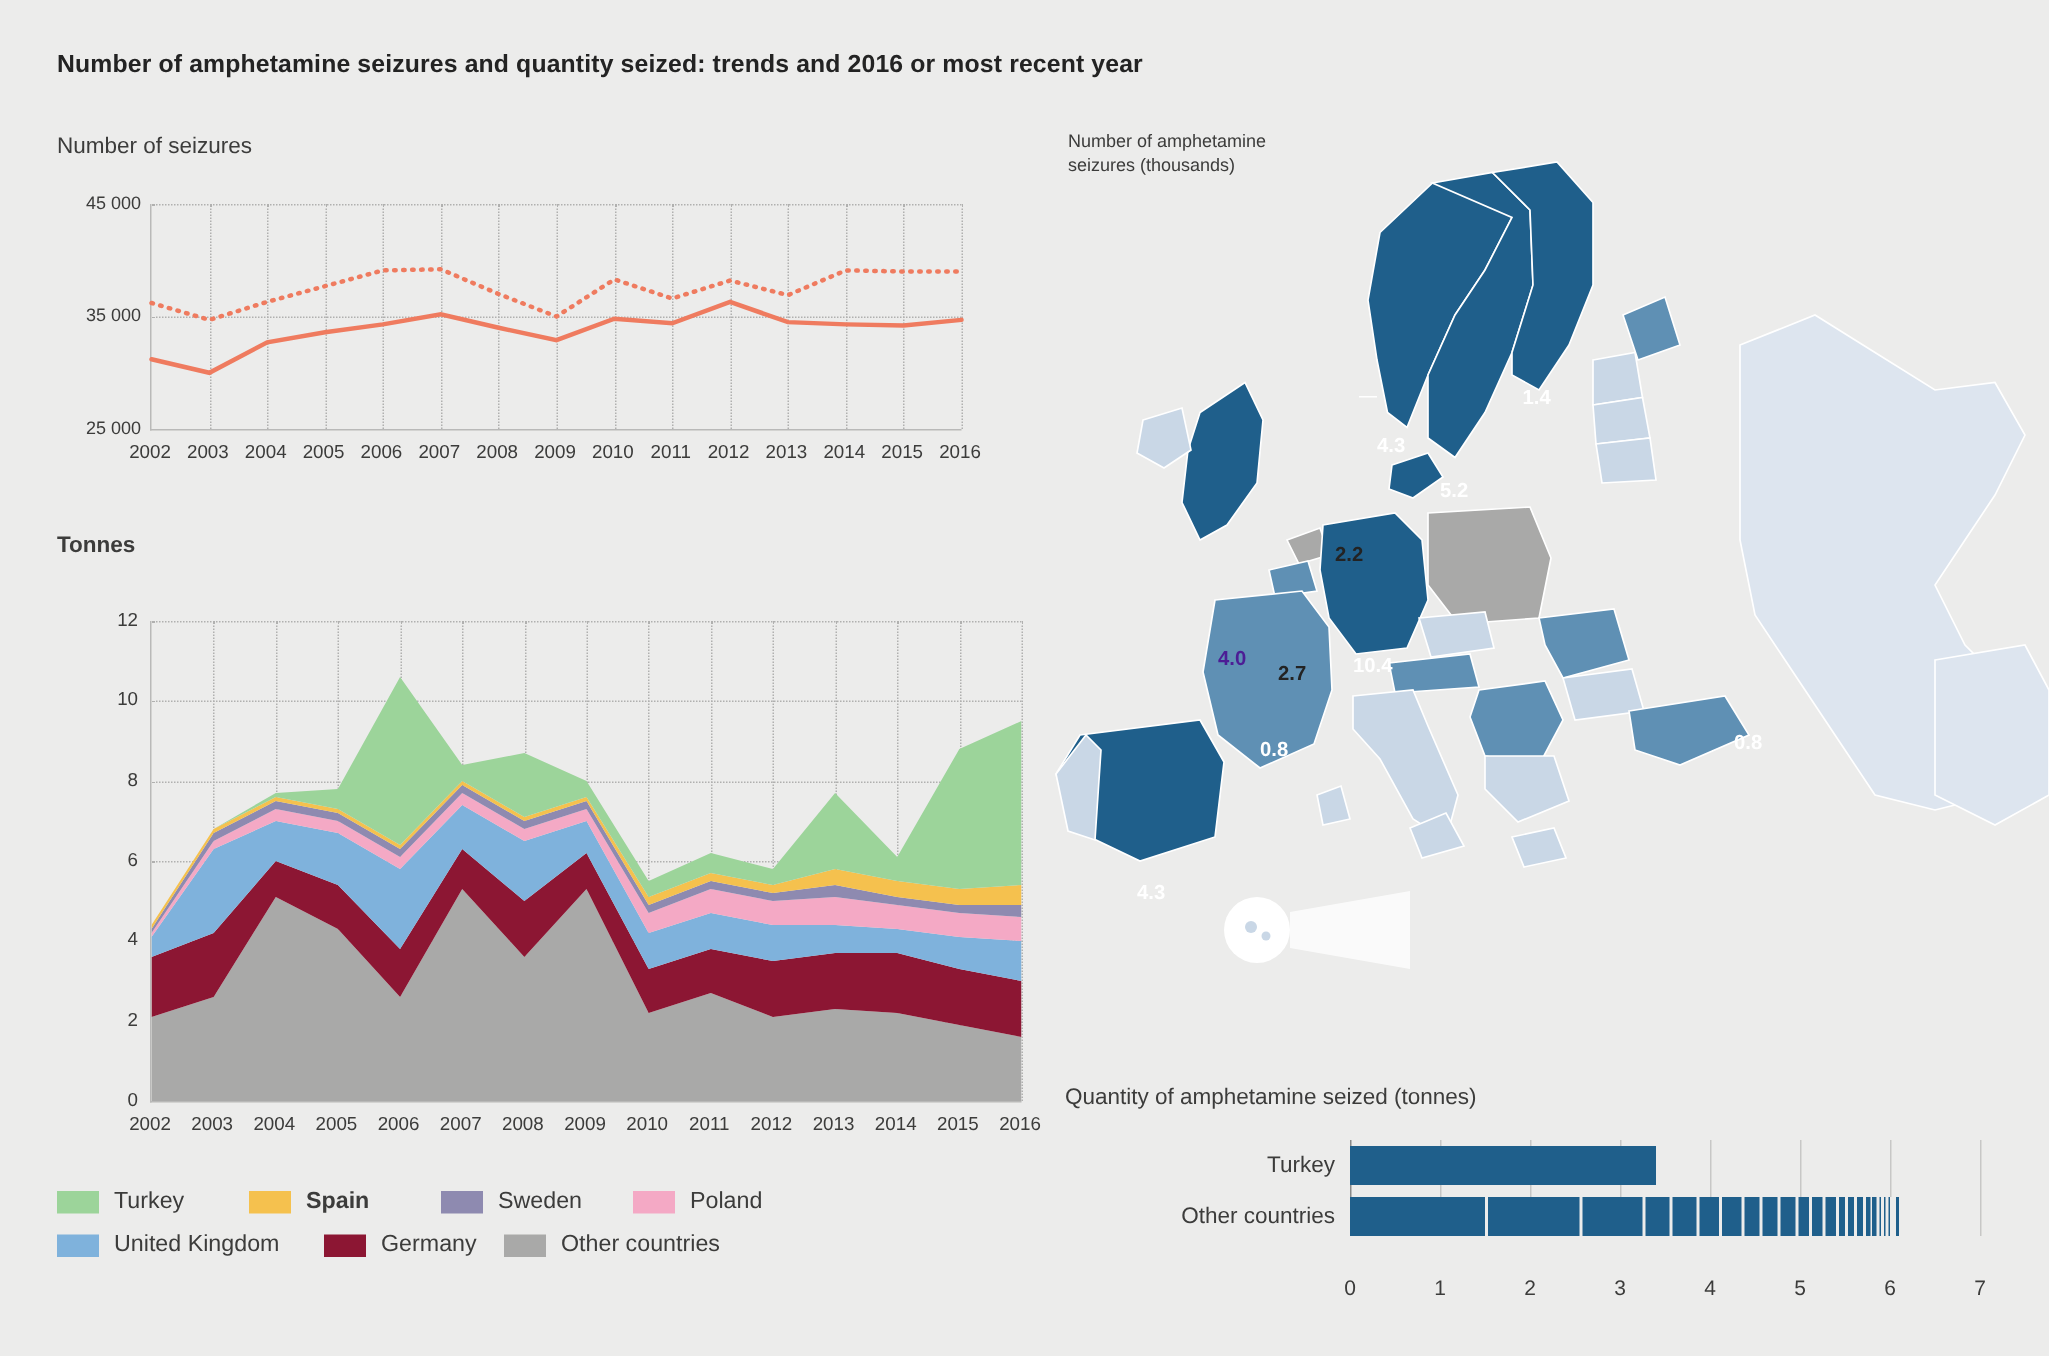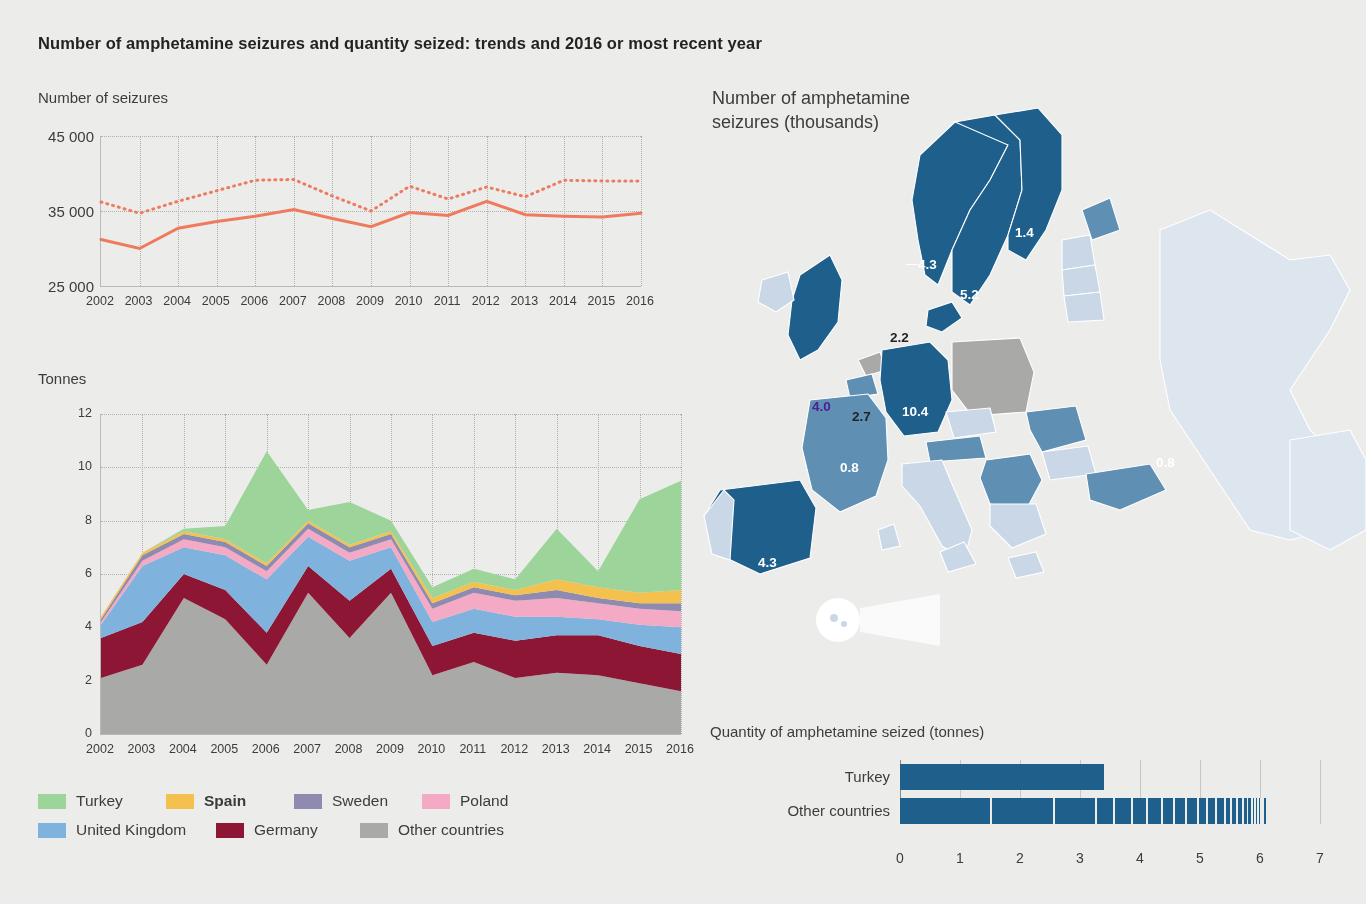--- a/index.html
+++ b/index.html
@@ -51,7 +51,7 @@
 
   
   #right{position:absolute;left:690px;top:0;width:676px;height:904px;}
-  #map-head{position:absolute;left:22px;top:86px;font-size:18px;line-height:1.34;}
+  #map-head{position:absolute;left:22px;top:86px;font-size:12px;line-height:1.34;}
   #map-legend{position:absolute;left:22px;top:142px;}
   .ml-row{display:flex;align-items:center;margin-bottom:7px;font-size:15px;}
   .ml-sw{width:25px;height:18px;margin-right:11px;flex:none;}

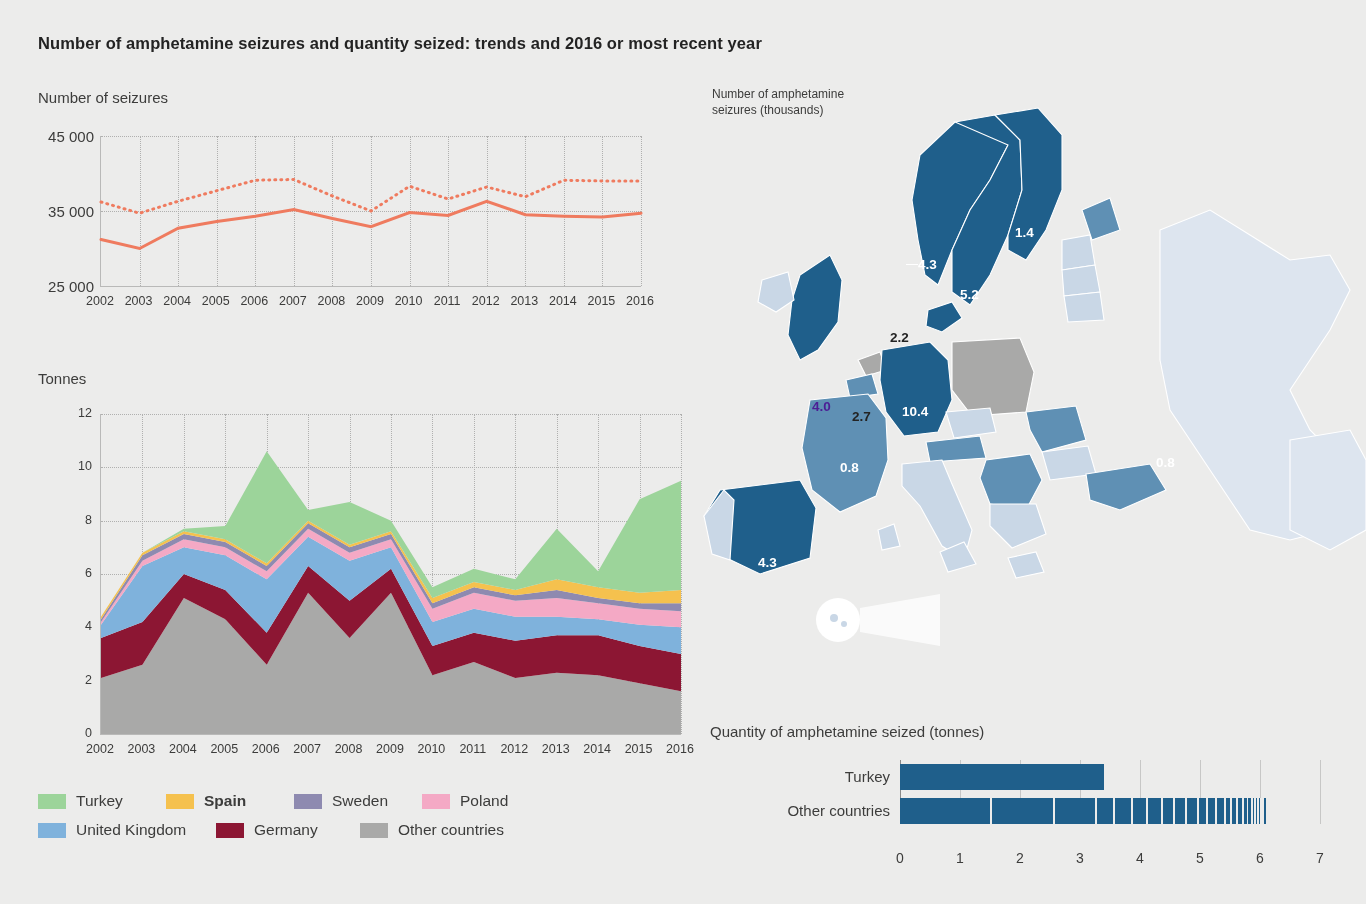--- a/index.html
+++ b/index.html
@@ -28,7 +28,7 @@
   #linechart{position:absolute;left:38px;top:128px;width:620px;height:180px;}
   .lc-plot{position:absolute;left:62px;top:8px;width:540px;height:150px;
     border-left:1px solid #b9b9b8;border-bottom:1px solid #b9b9b8;}
-  .lc-ylab{position:absolute;font-size:15px;color:#3c3c3b;text-align:right;width:56px;}
+  .lc-ylab{position:absolute;font-size:12px;color:#3c3c3b;text-align:right;width:56px;}
   .lc-grid{position:absolute;left:0;right:0;border-top:1px dotted #b0b0af;}
   .lc-xlab{position:absolute;font-size:12.5px;color:#3c3c3b;text-align:center;width:40px;}
 

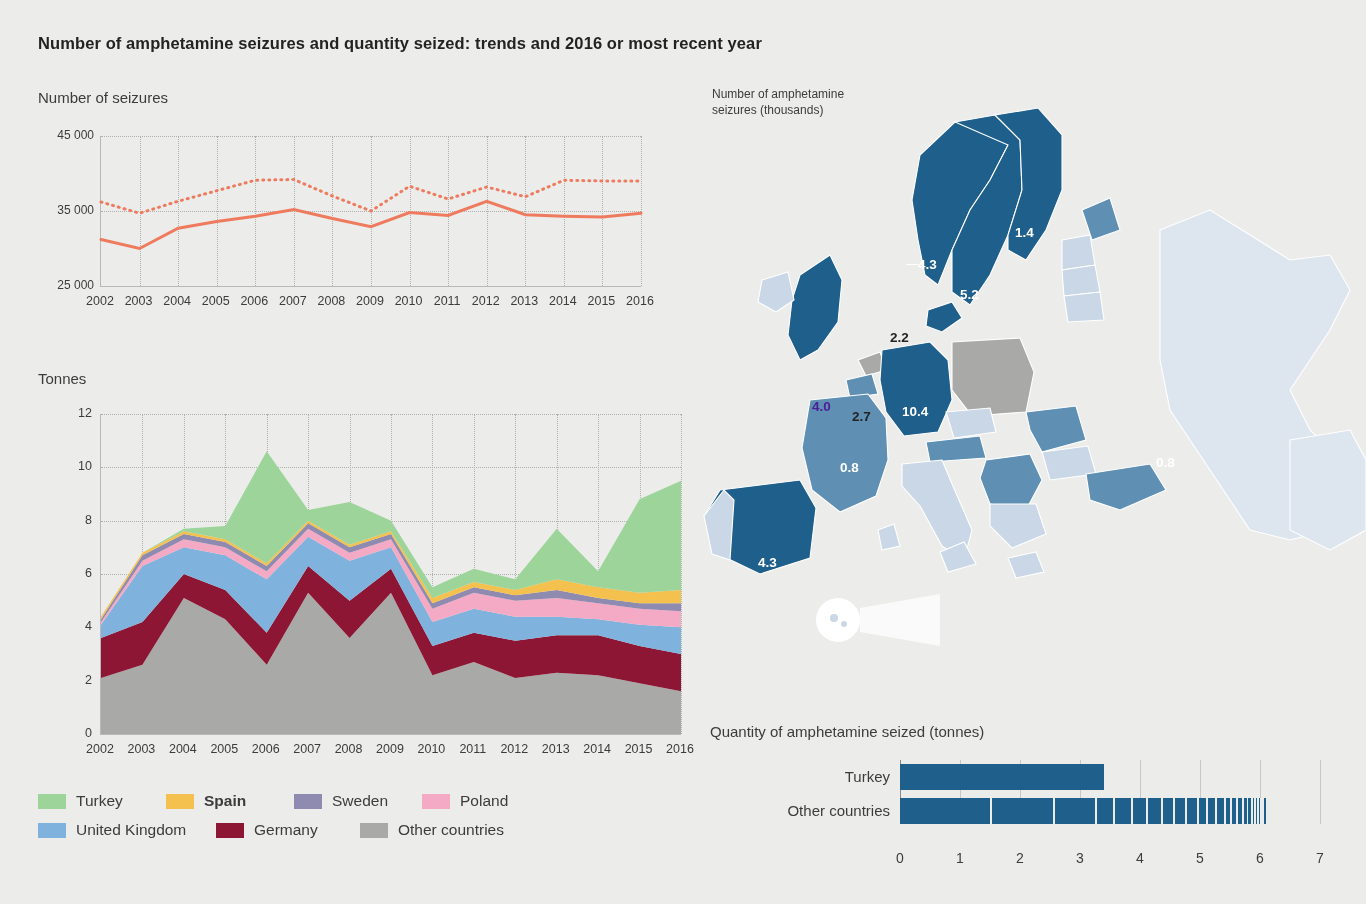--- a/index.html
+++ b/index.html
@@ -63,7 +63,7 @@
   .bc-gridline{position:absolute;top:0;bottom:22px;border-left:1px solid #c7c7c6;}
   .bc-bar{position:absolute;background:#1f5f8b;}
   .bc-tick{position:absolute;font-size:14px;text-align:center;width:24px;color:#3c3c3b;}
-  .map-val{position:absolute;font-size:13.5px;font-weight:bold;}
+  .map-val{position:absolute;font-size:13.5px;font-weight:bold;margin-top:32px;}
 </style>
 </head>
 <body>

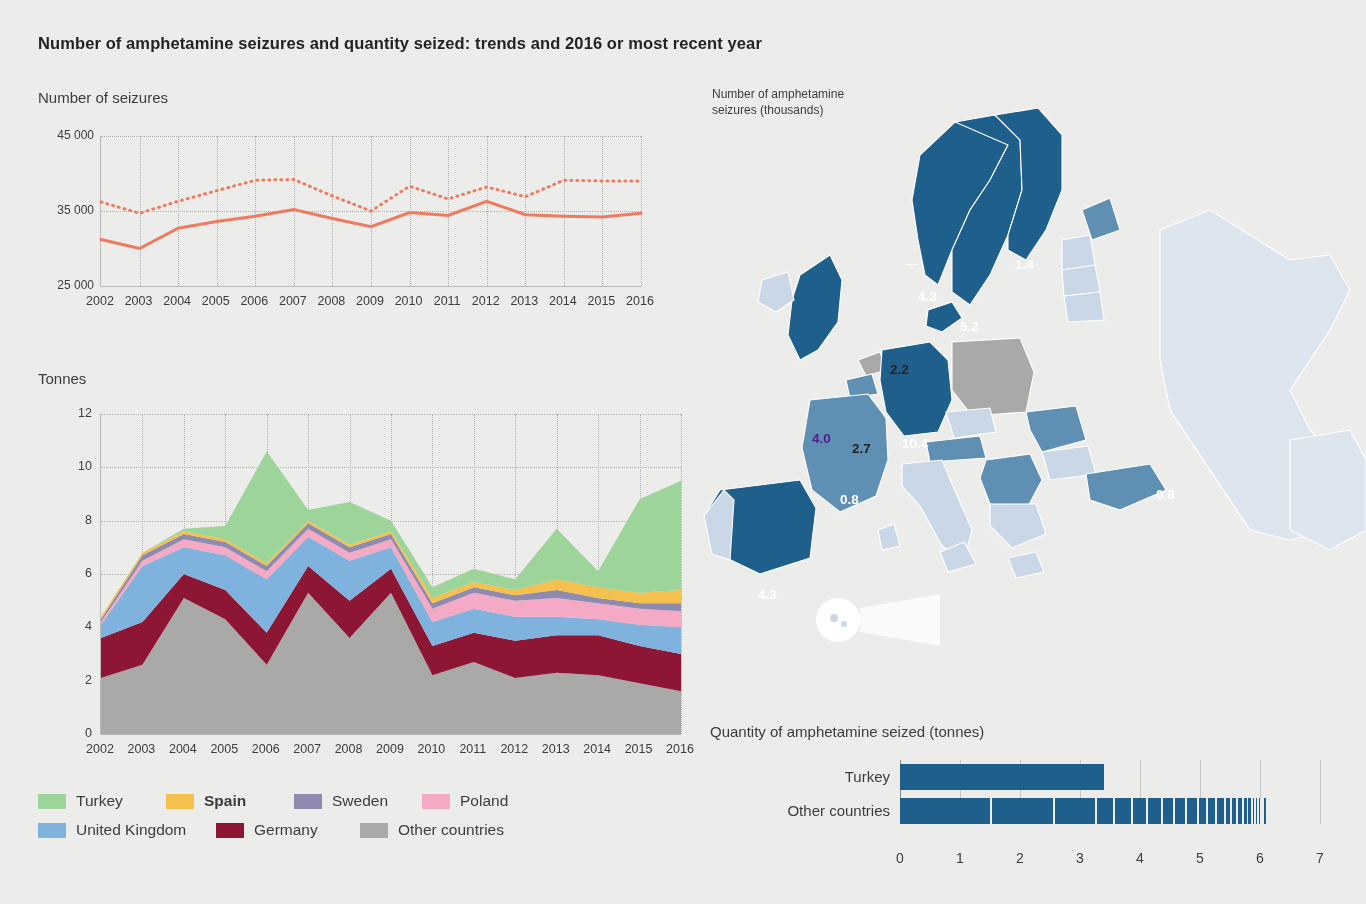--- a/index.html
+++ b/index.html
@@ -22,7 +22,7 @@
   
   #left{position:absolute;left:0;top:0;width:690px;height:904px;}
   #lbl-seizures{position:absolute;left:38px;top:89px;}
-  #lbl-tonnes{position:absolute;left:38px;top:370px;}
+  #lbl-tonnes{position:absolute;left:38px;top:355px;font-weight:bold;}
 
   
   #linechart{position:absolute;left:38px;top:128px;width:620px;height:180px;}

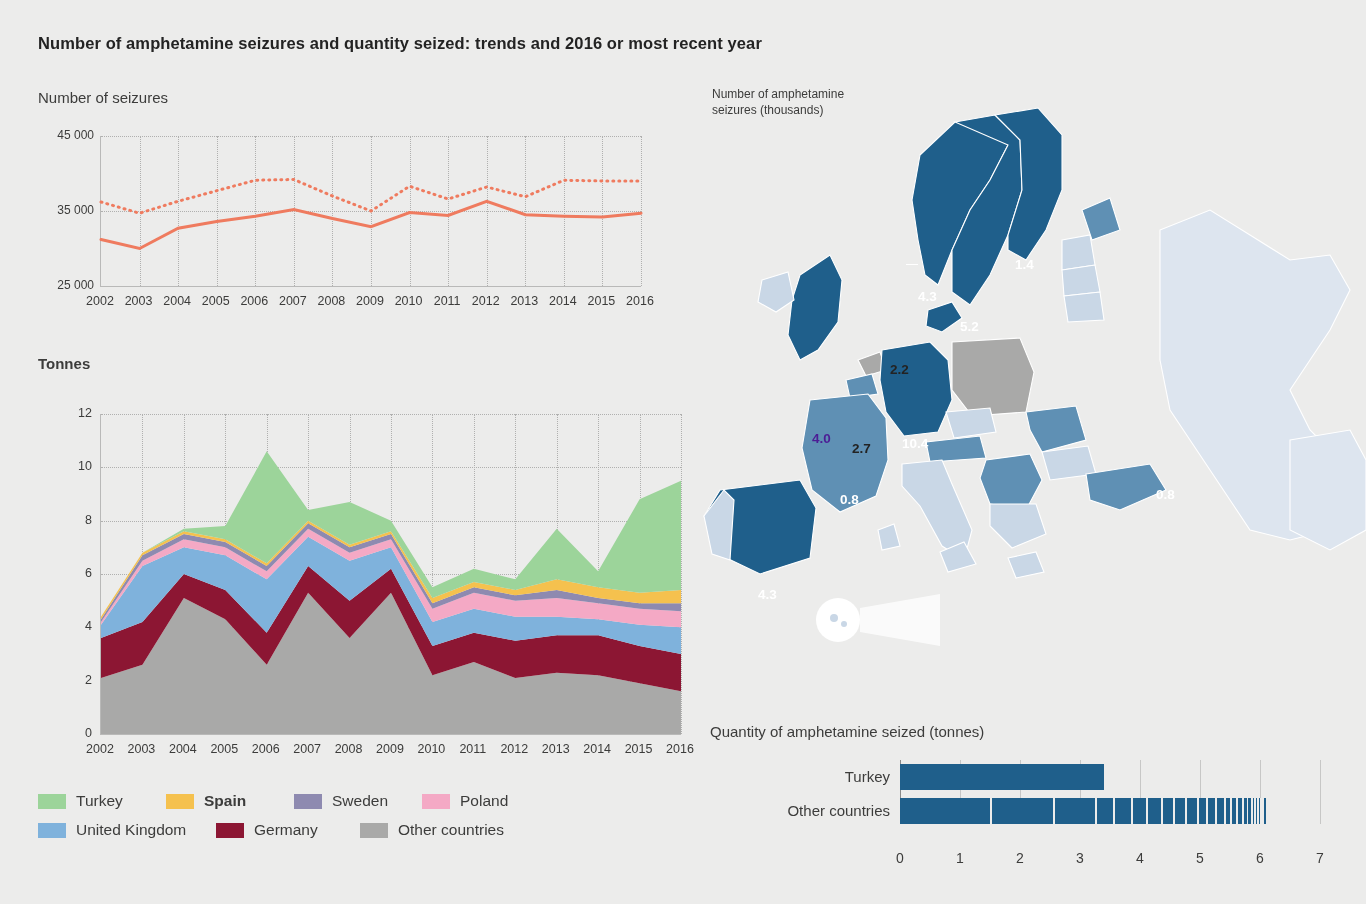--- a/index.html
+++ b/index.html
@@ -200,7 +200,7 @@
           <span class="al-sw" style="background: rgb(127, 178, 220);"></span>
           <span>United Kingdom</span>
         </div>
-        <div class="al-item" style="width: 144px;">
+        <div class="al-item" style="width: 120px;">
           <span class="al-sw" style="background: rgb(140, 22, 51);"></span>
           <span>Germany</span>
         </div>

